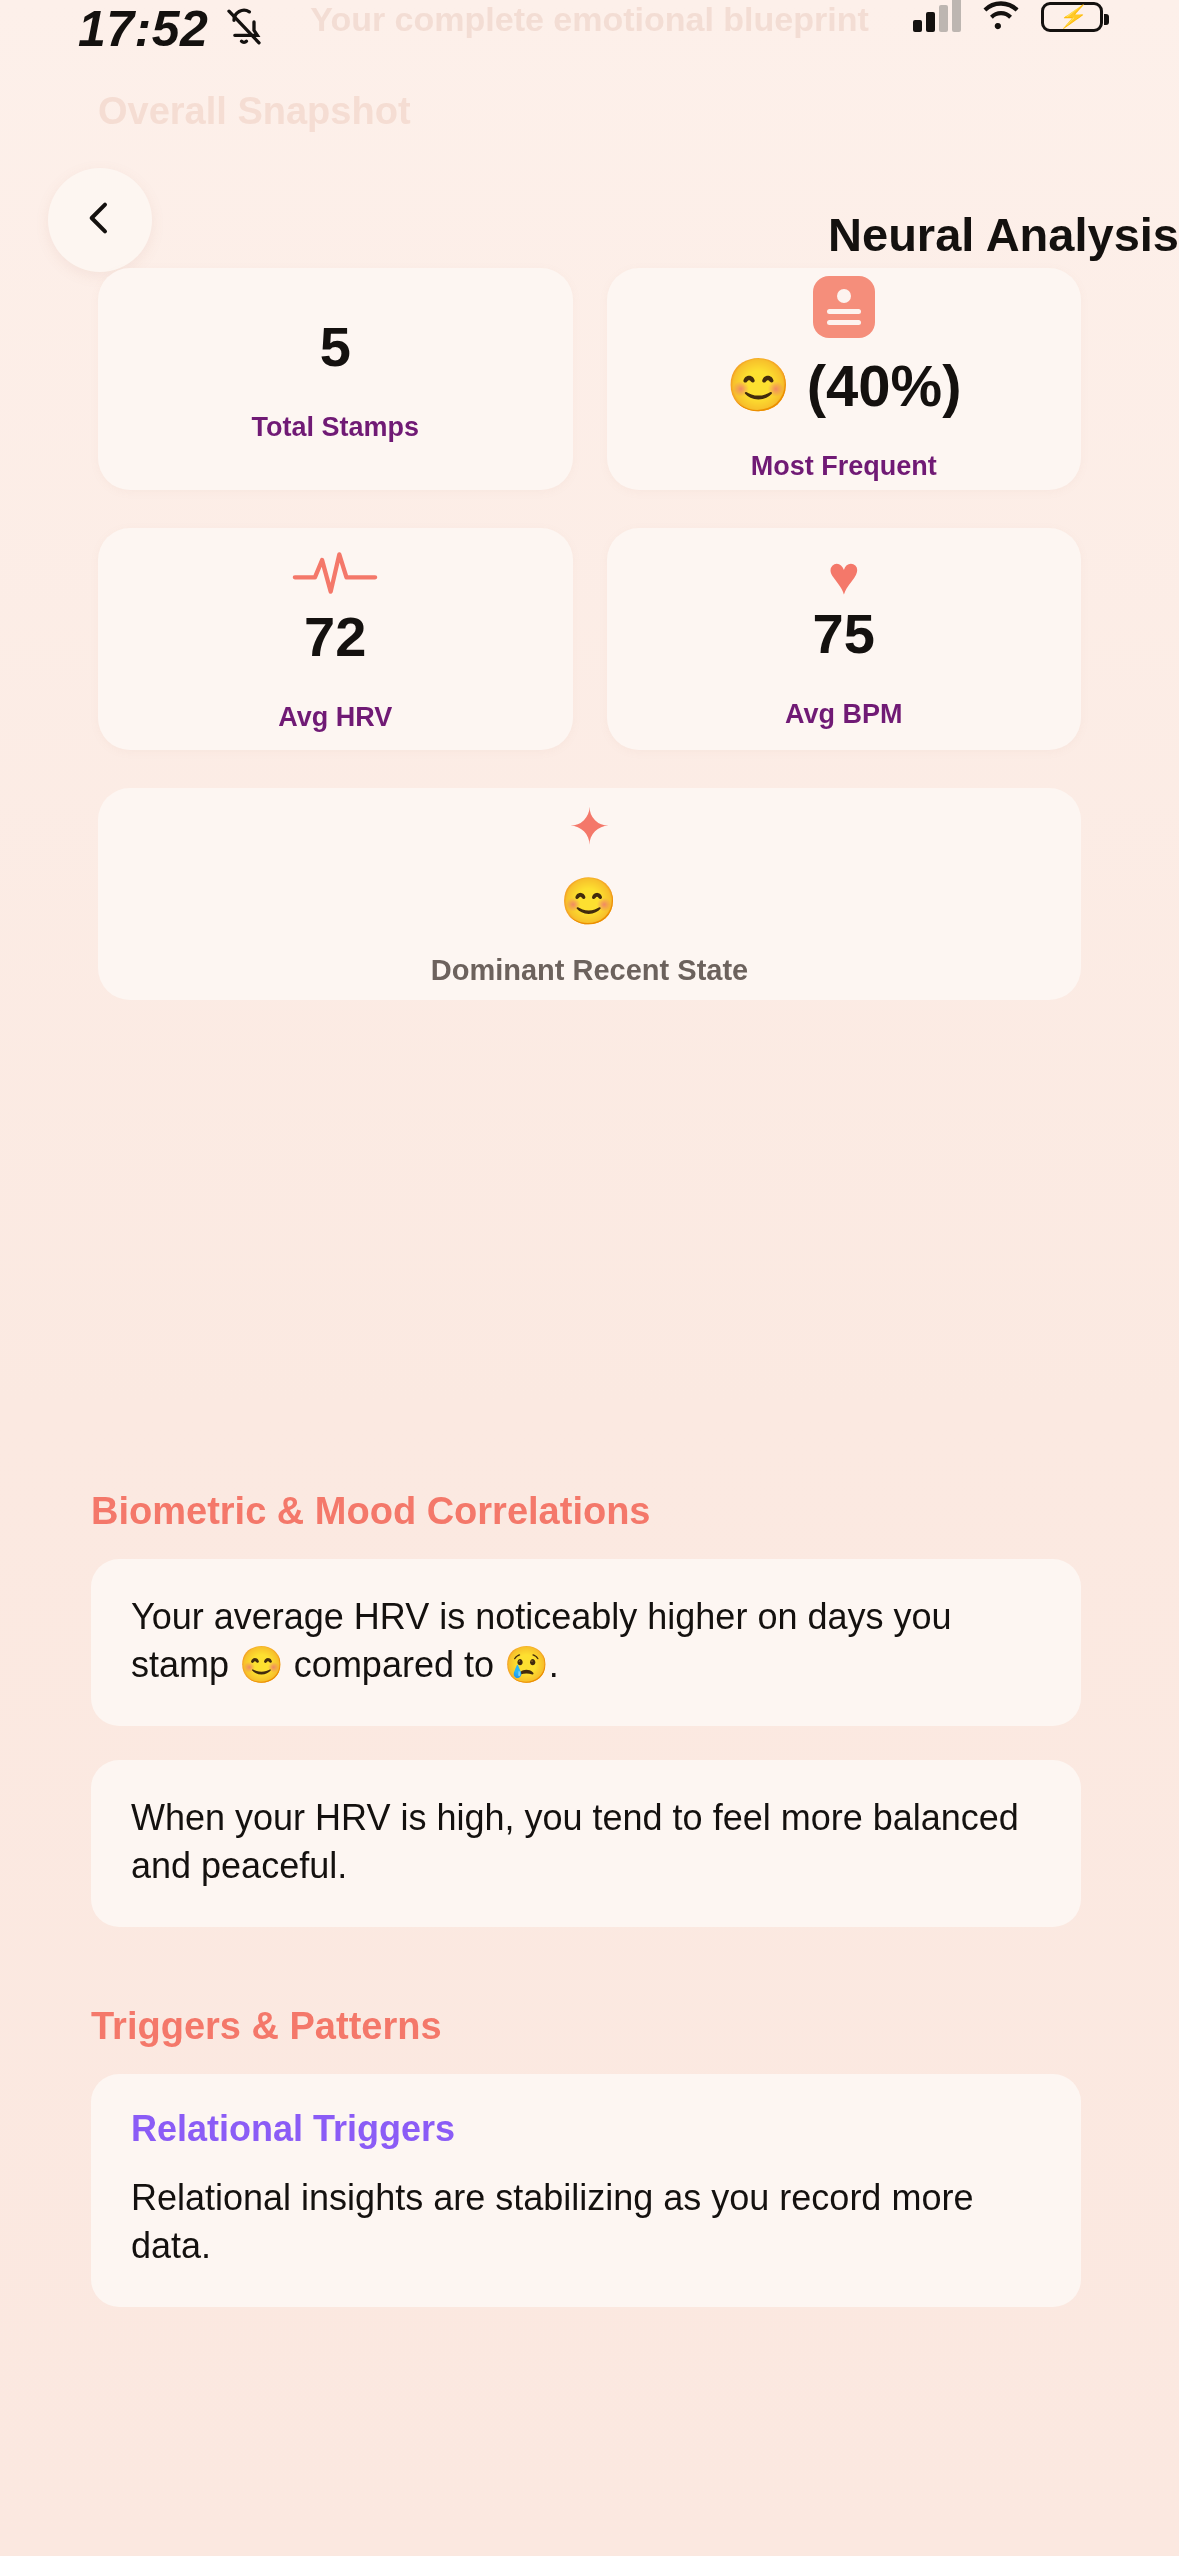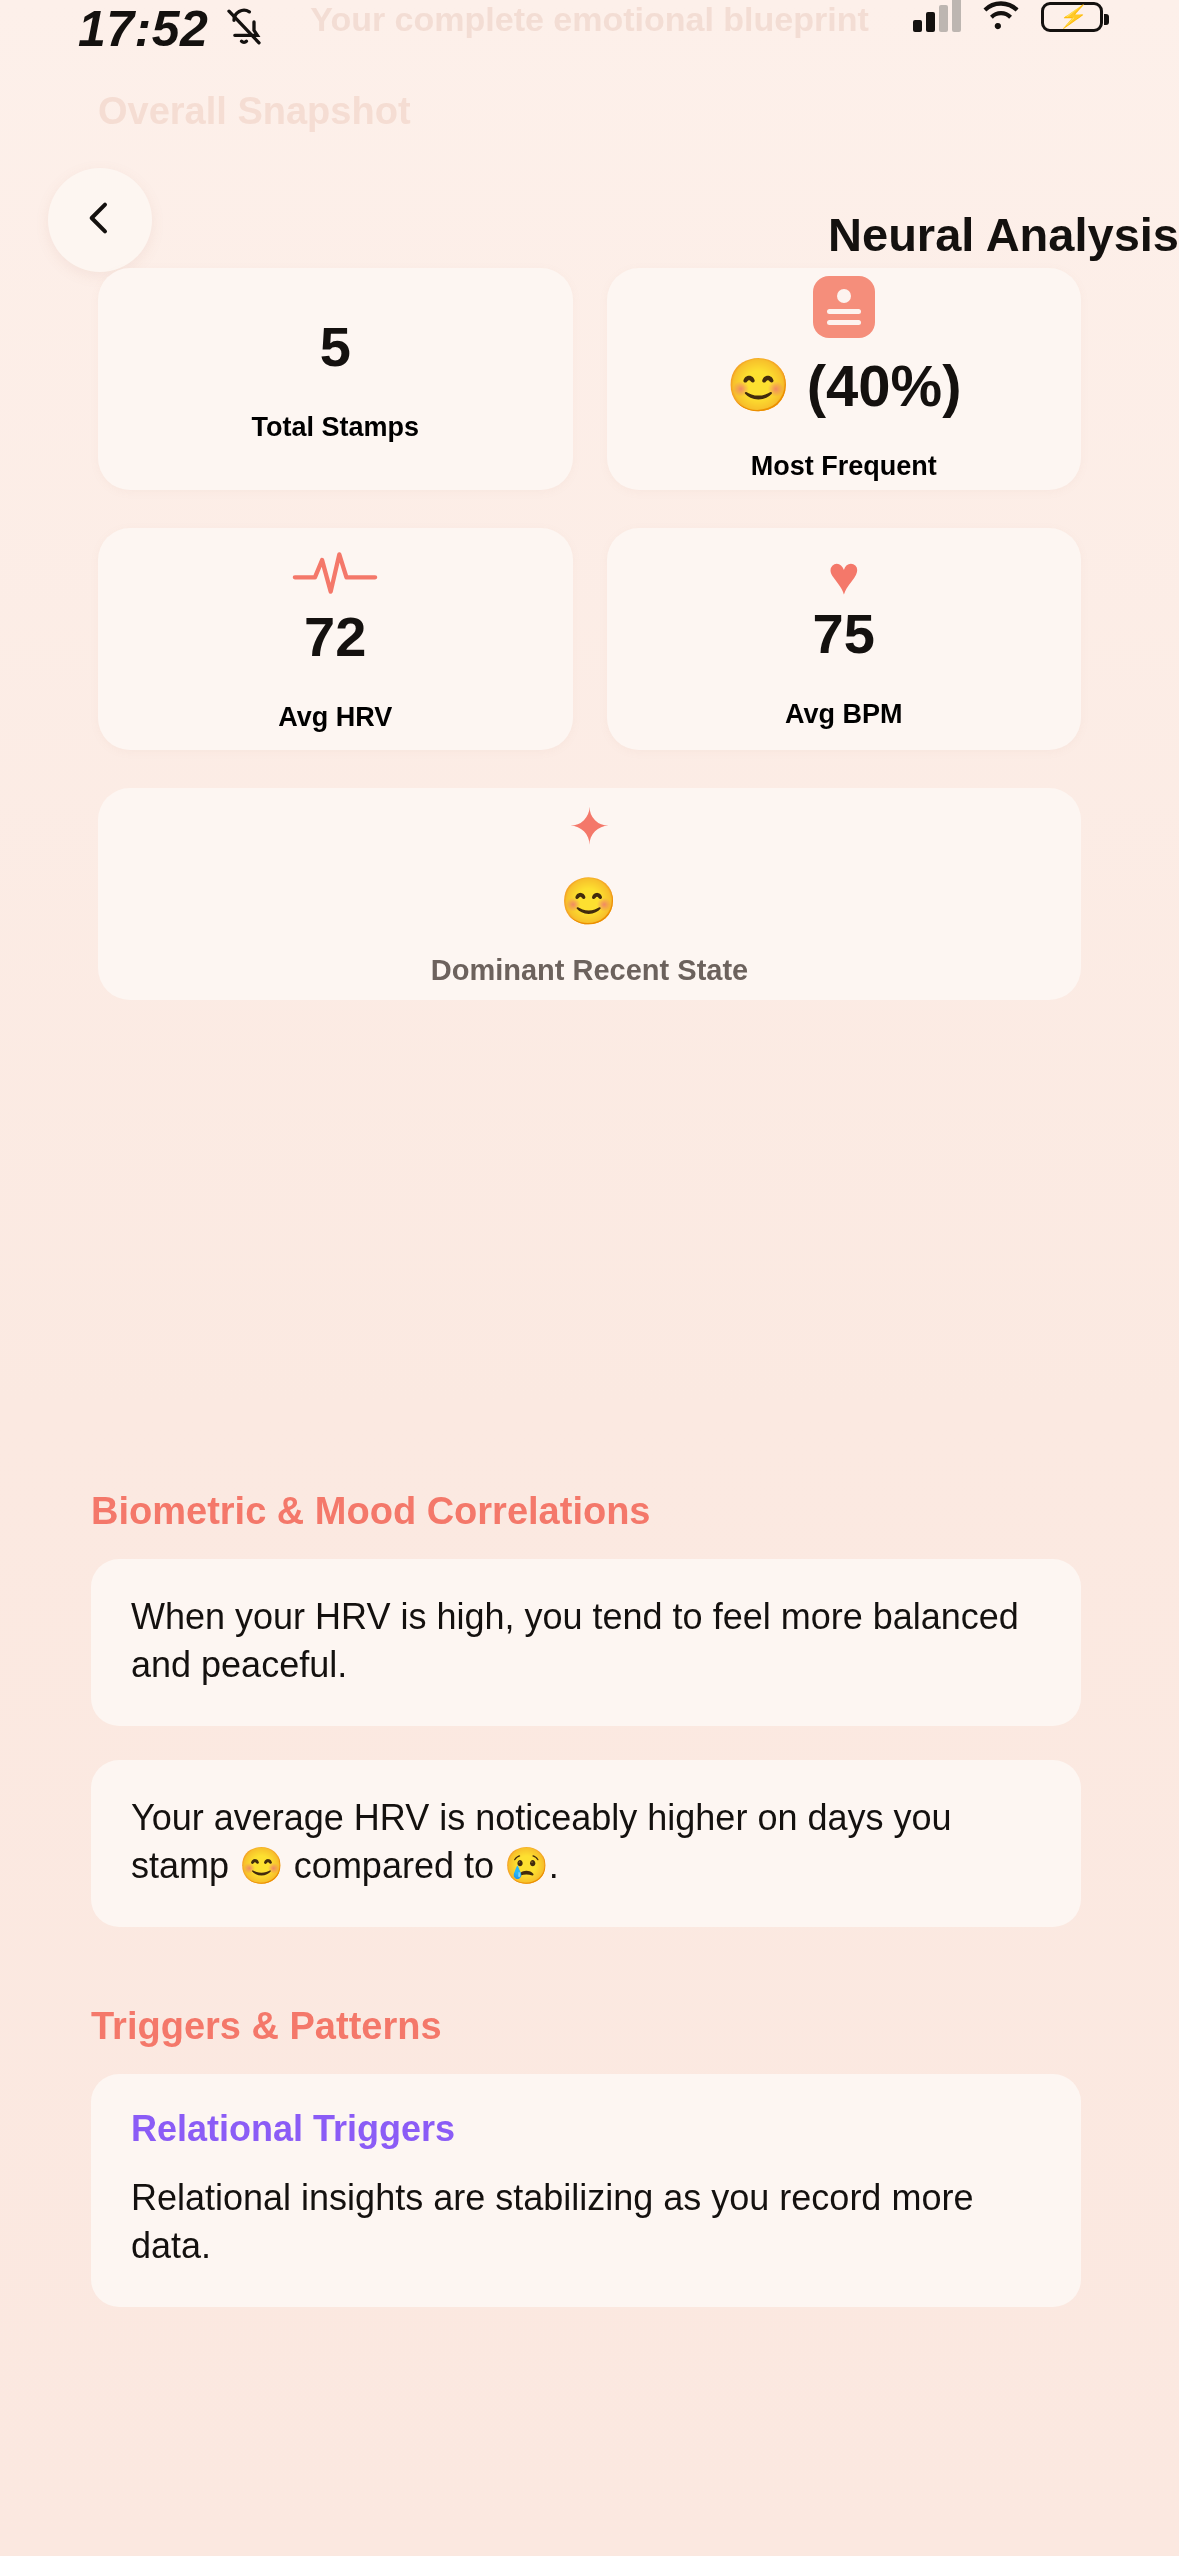--- a/index.html
+++ b/index.html
@@ -165,7 +165,7 @@
   .stat-label {
     font-size: 27px;
     font-weight: bold;
-    color: #000000;
+    color: #701a75;
     margin-top: 32px;
   }
   .emoji-lg { font-size: 52px; }

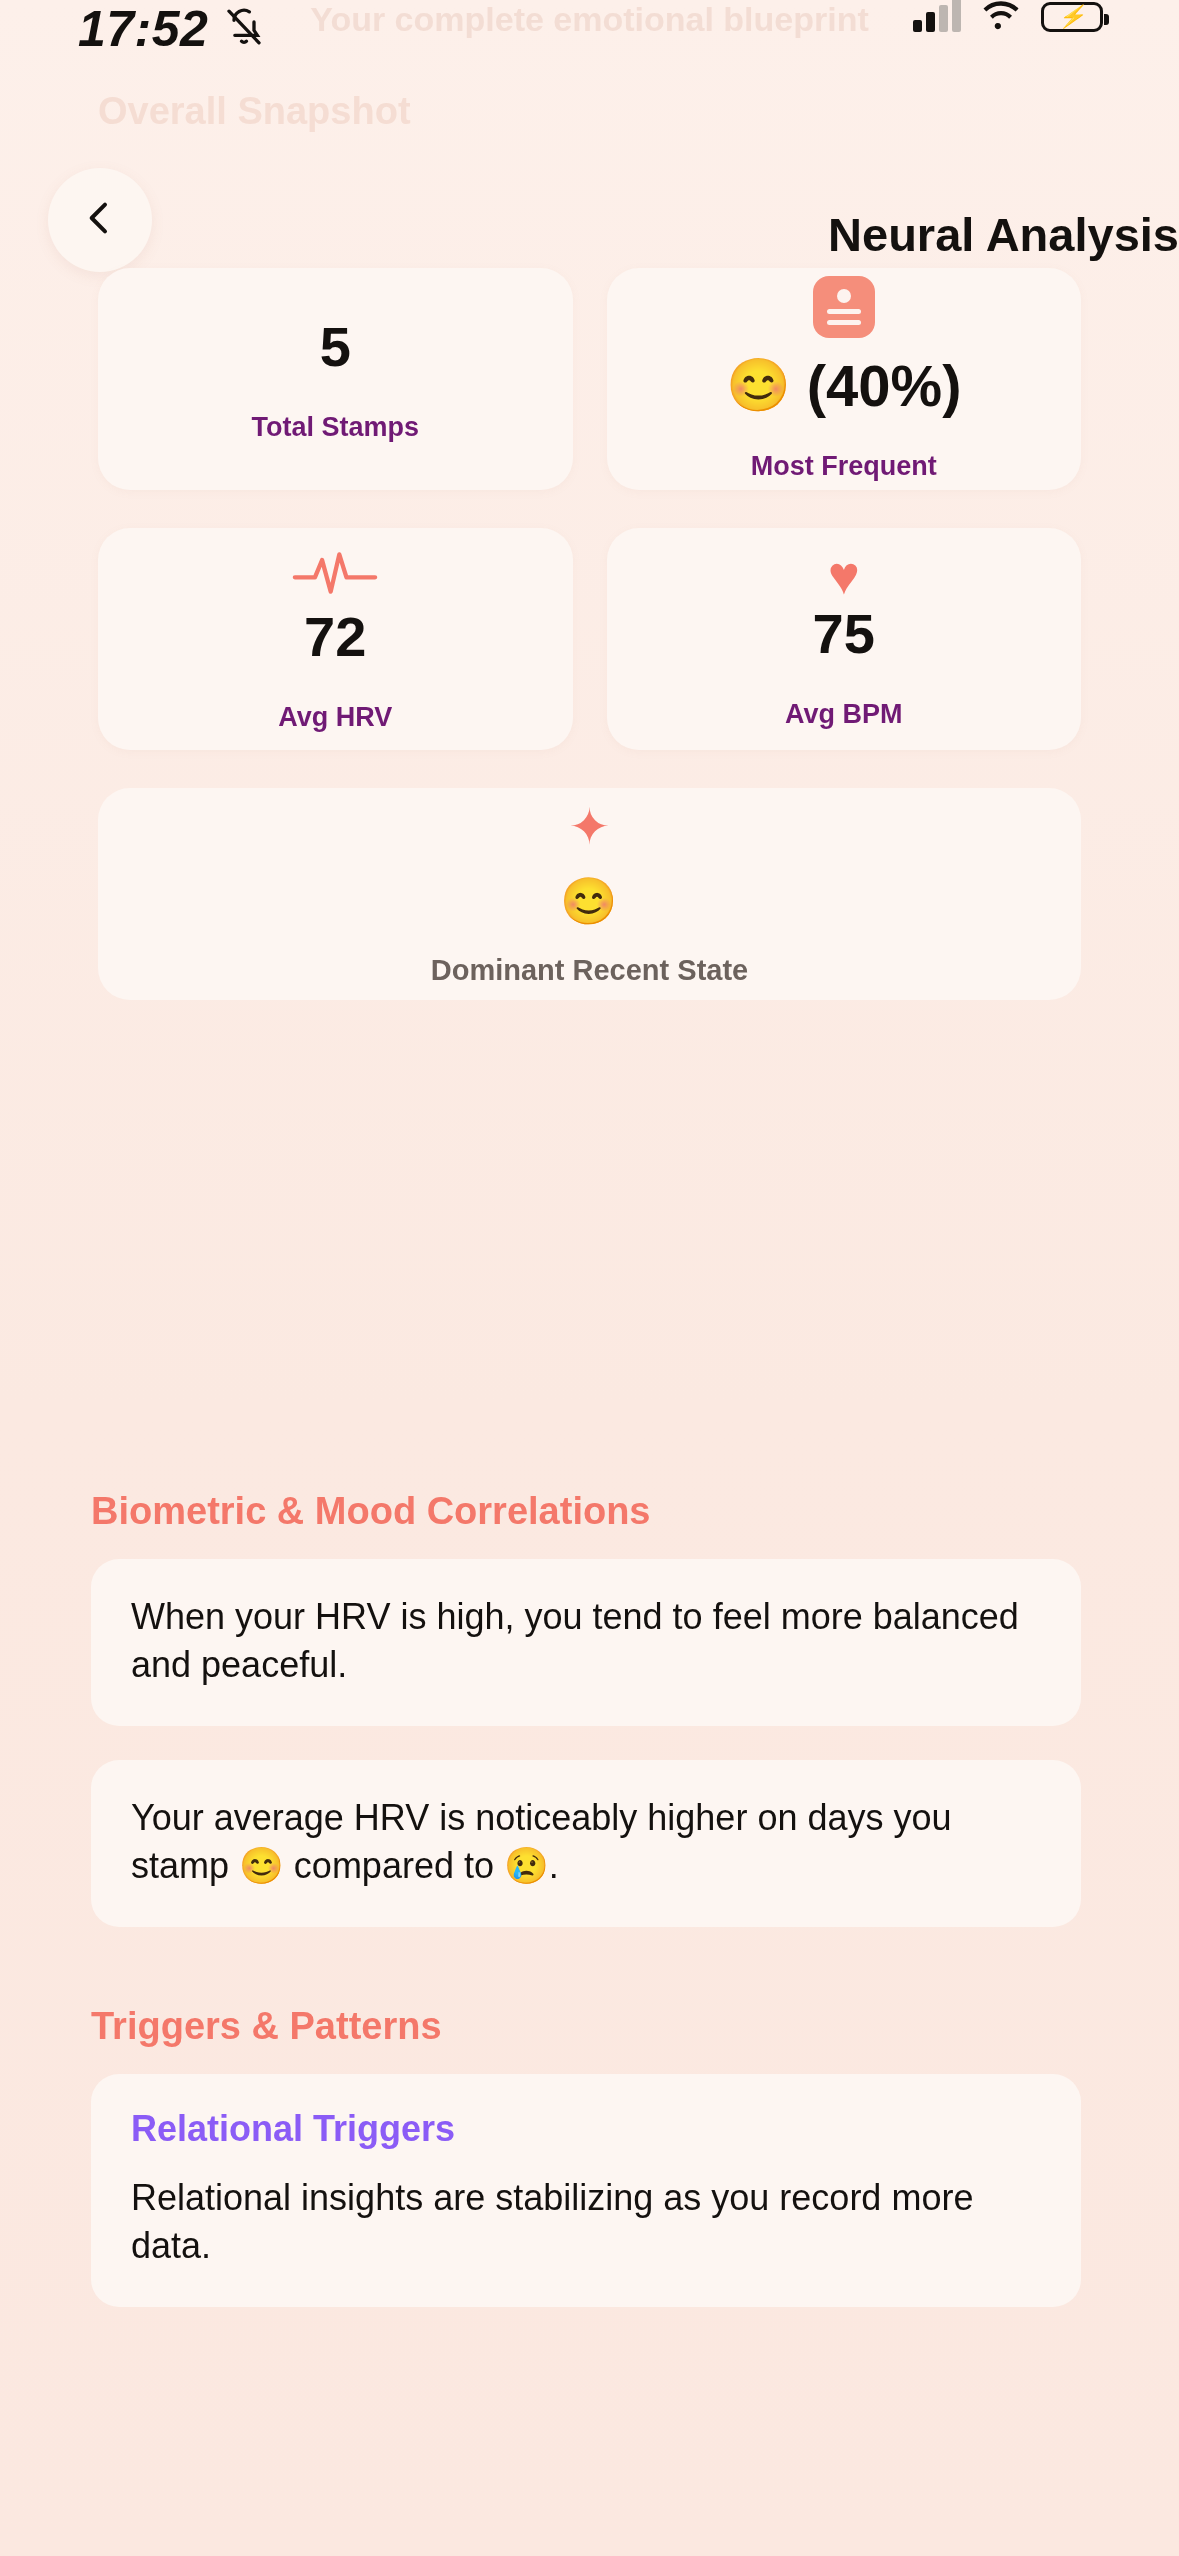--- a/index.html
+++ b/index.html
@@ -338,10 +338,10 @@
     <h2 class="section-title">Biometric &amp; Mood Correlations</h2>
 
     <div class="insight-card">
+      <p class="insight-text">Your average HRV is noticeably higher on days you stamp 😊 compared to 😢.</p>
+    </div>
+    <div class="insight-card">
       <p class="insight-text">When your HRV is high, you tend to feel more balanced and peaceful.</p>
-    </div>
-    <div class="insight-card">
-      <p class="insight-text">Your average HRV is noticeably higher on days you stamp 😊 compared to 😢.</p>
     </div>
 
     <div class="space-lg"></div>

